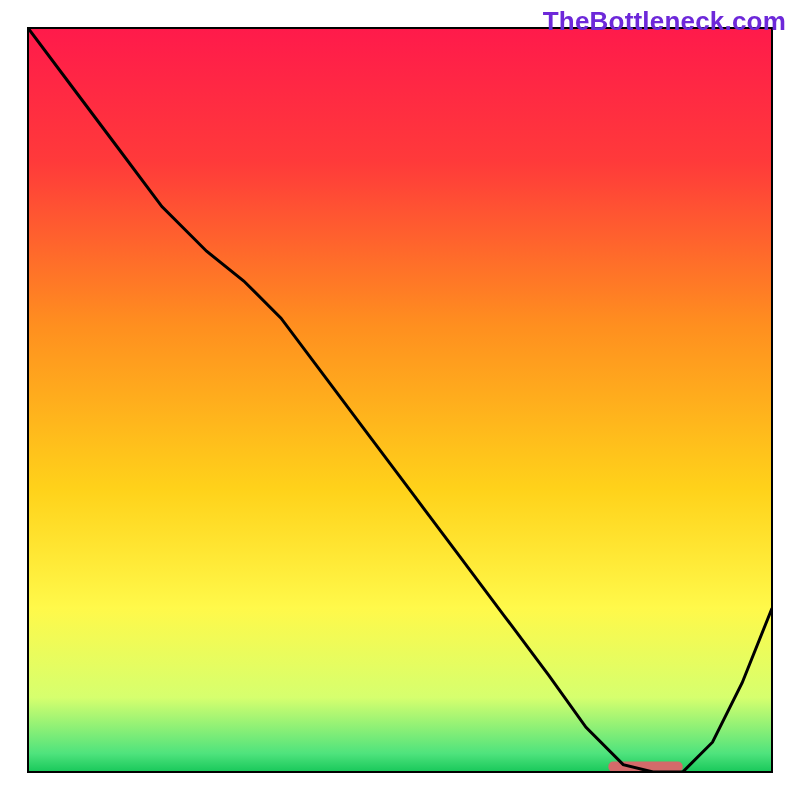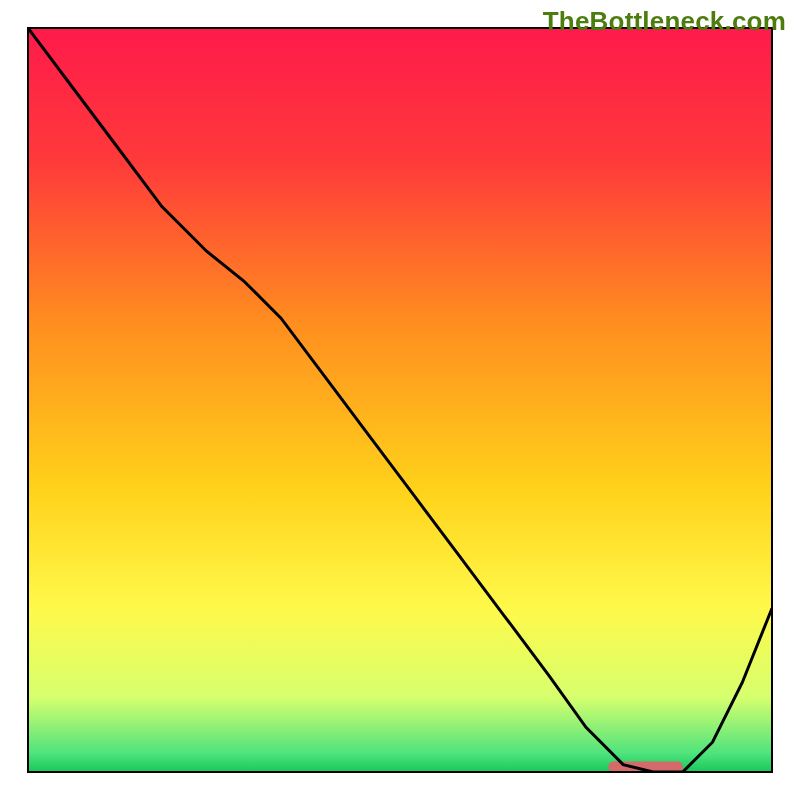--- a/index.html
+++ b/index.html
@@ -21,7 +21,7 @@
     right: 14px;
     font-size: 26px;
     font-weight: 600;
-    color: #4d7c0f;
+    color: #6d28d9;
     letter-spacing: 0.2px;
     user-select: none;
   }

